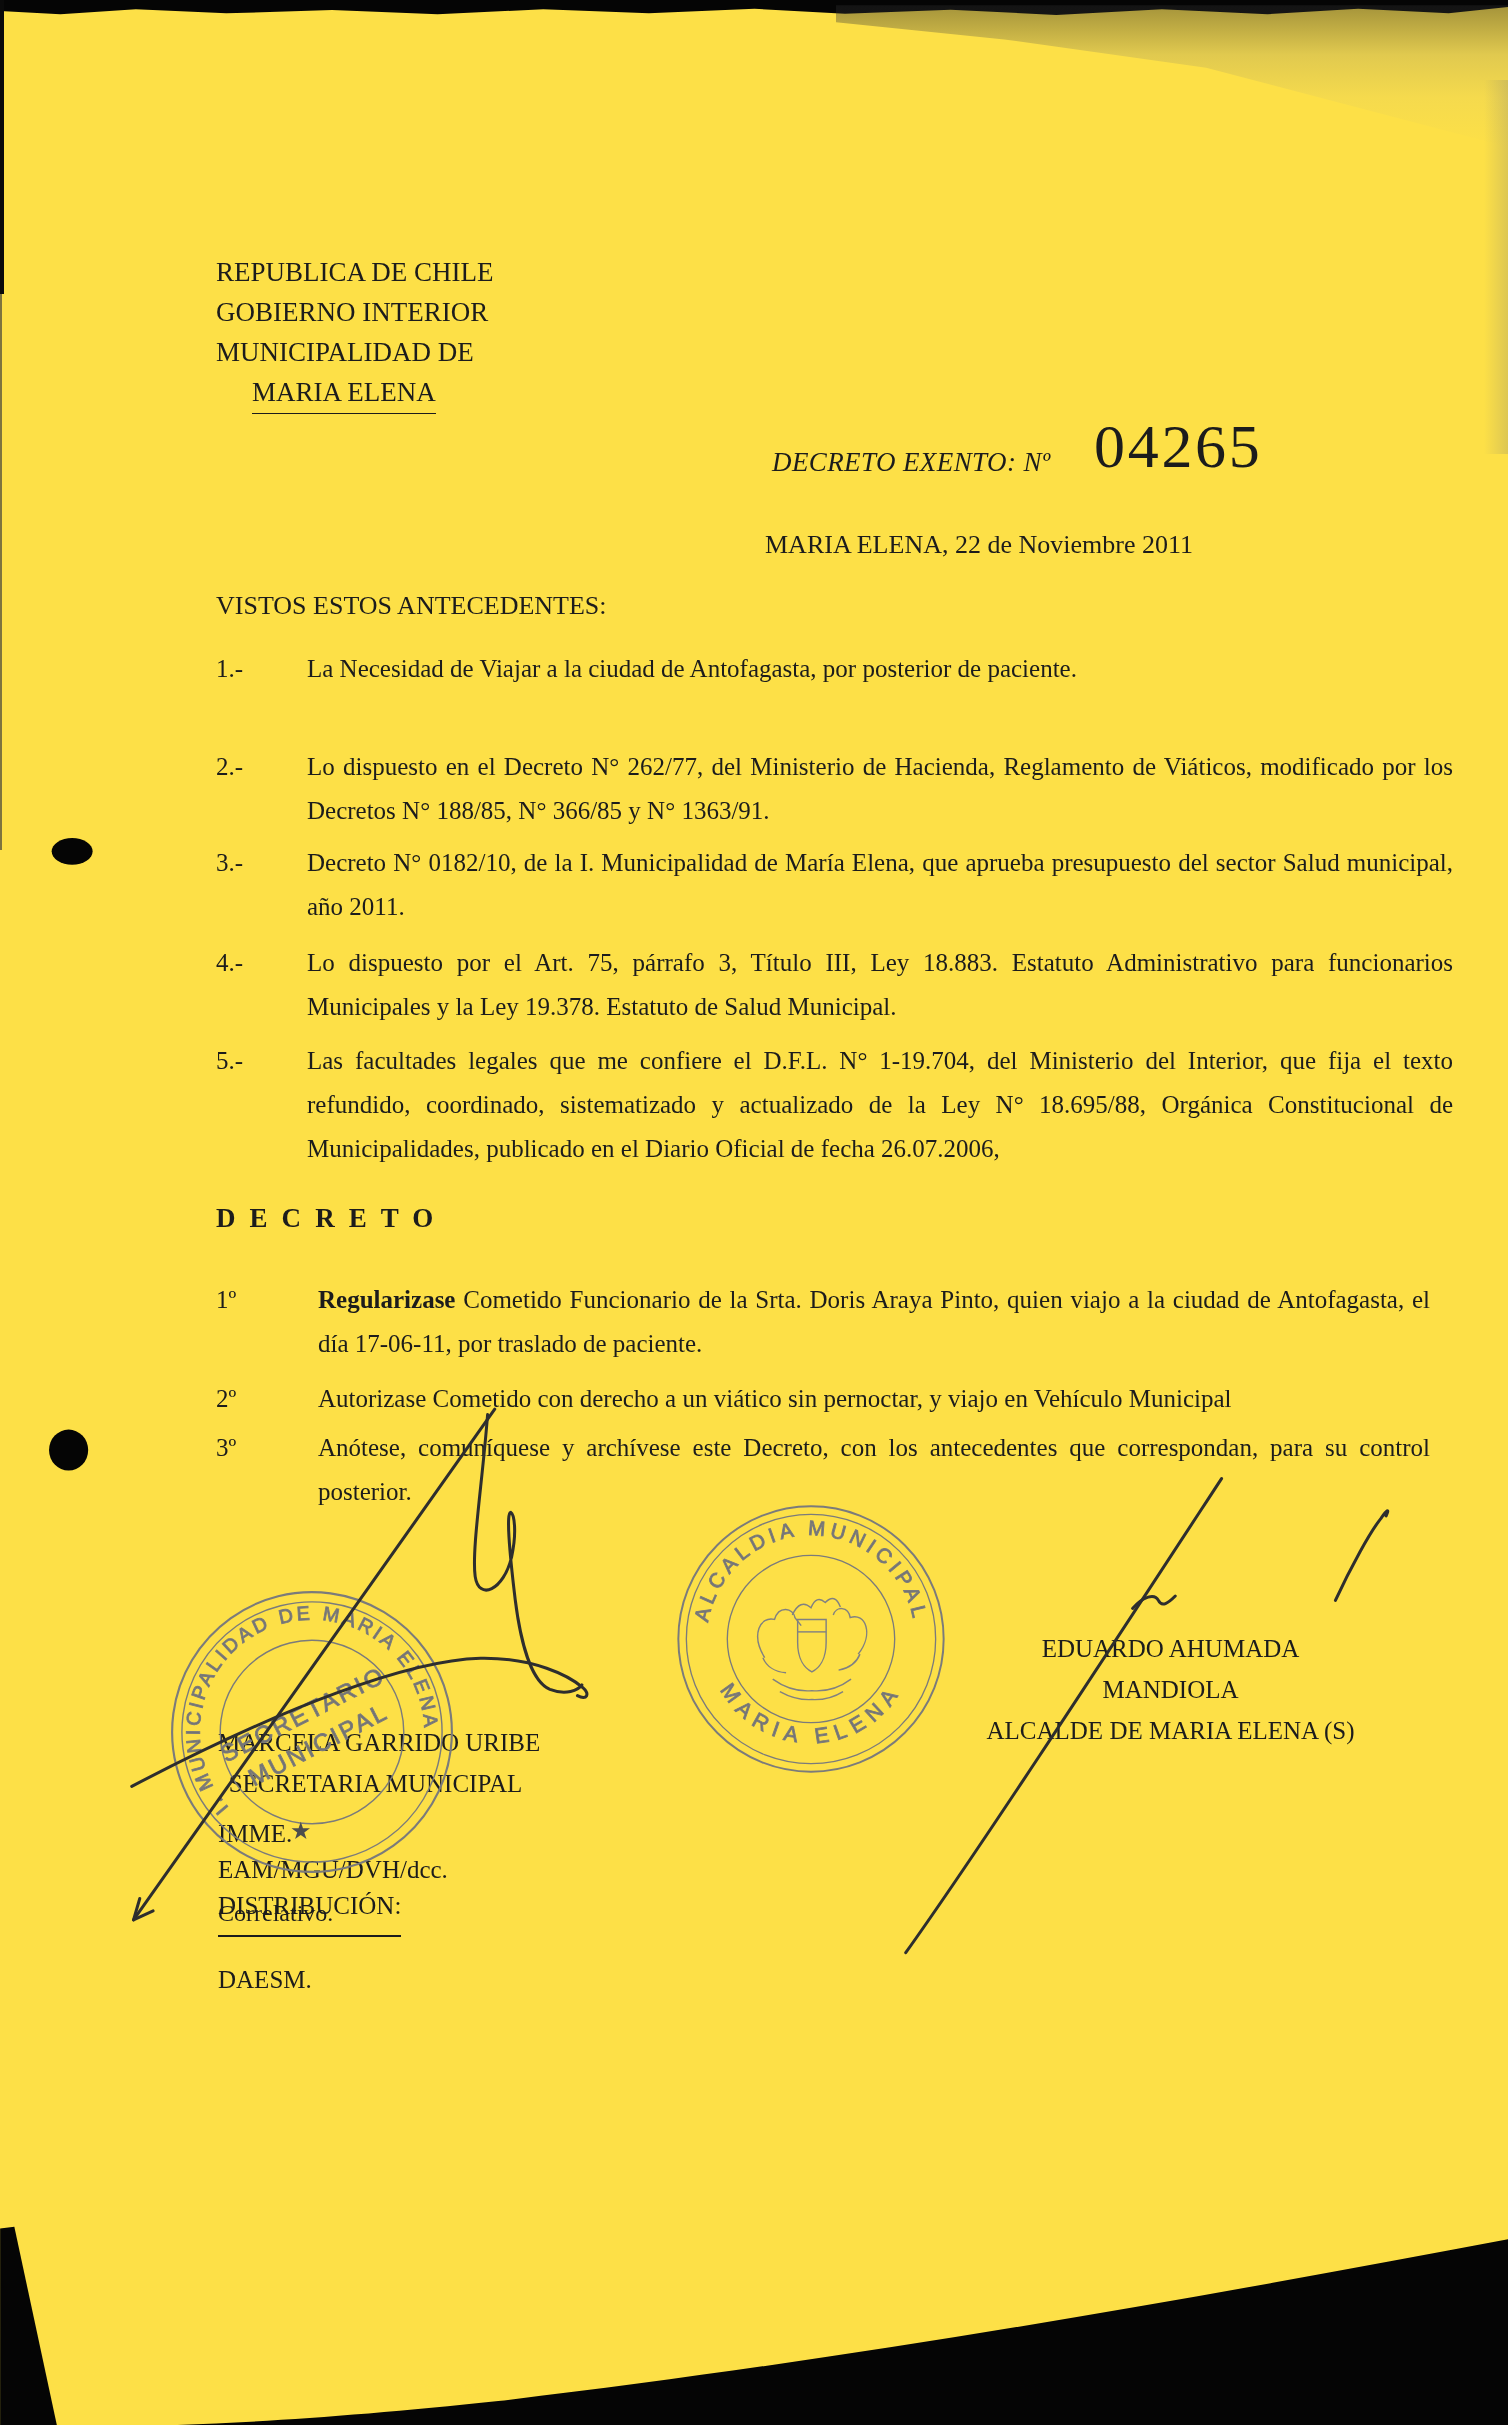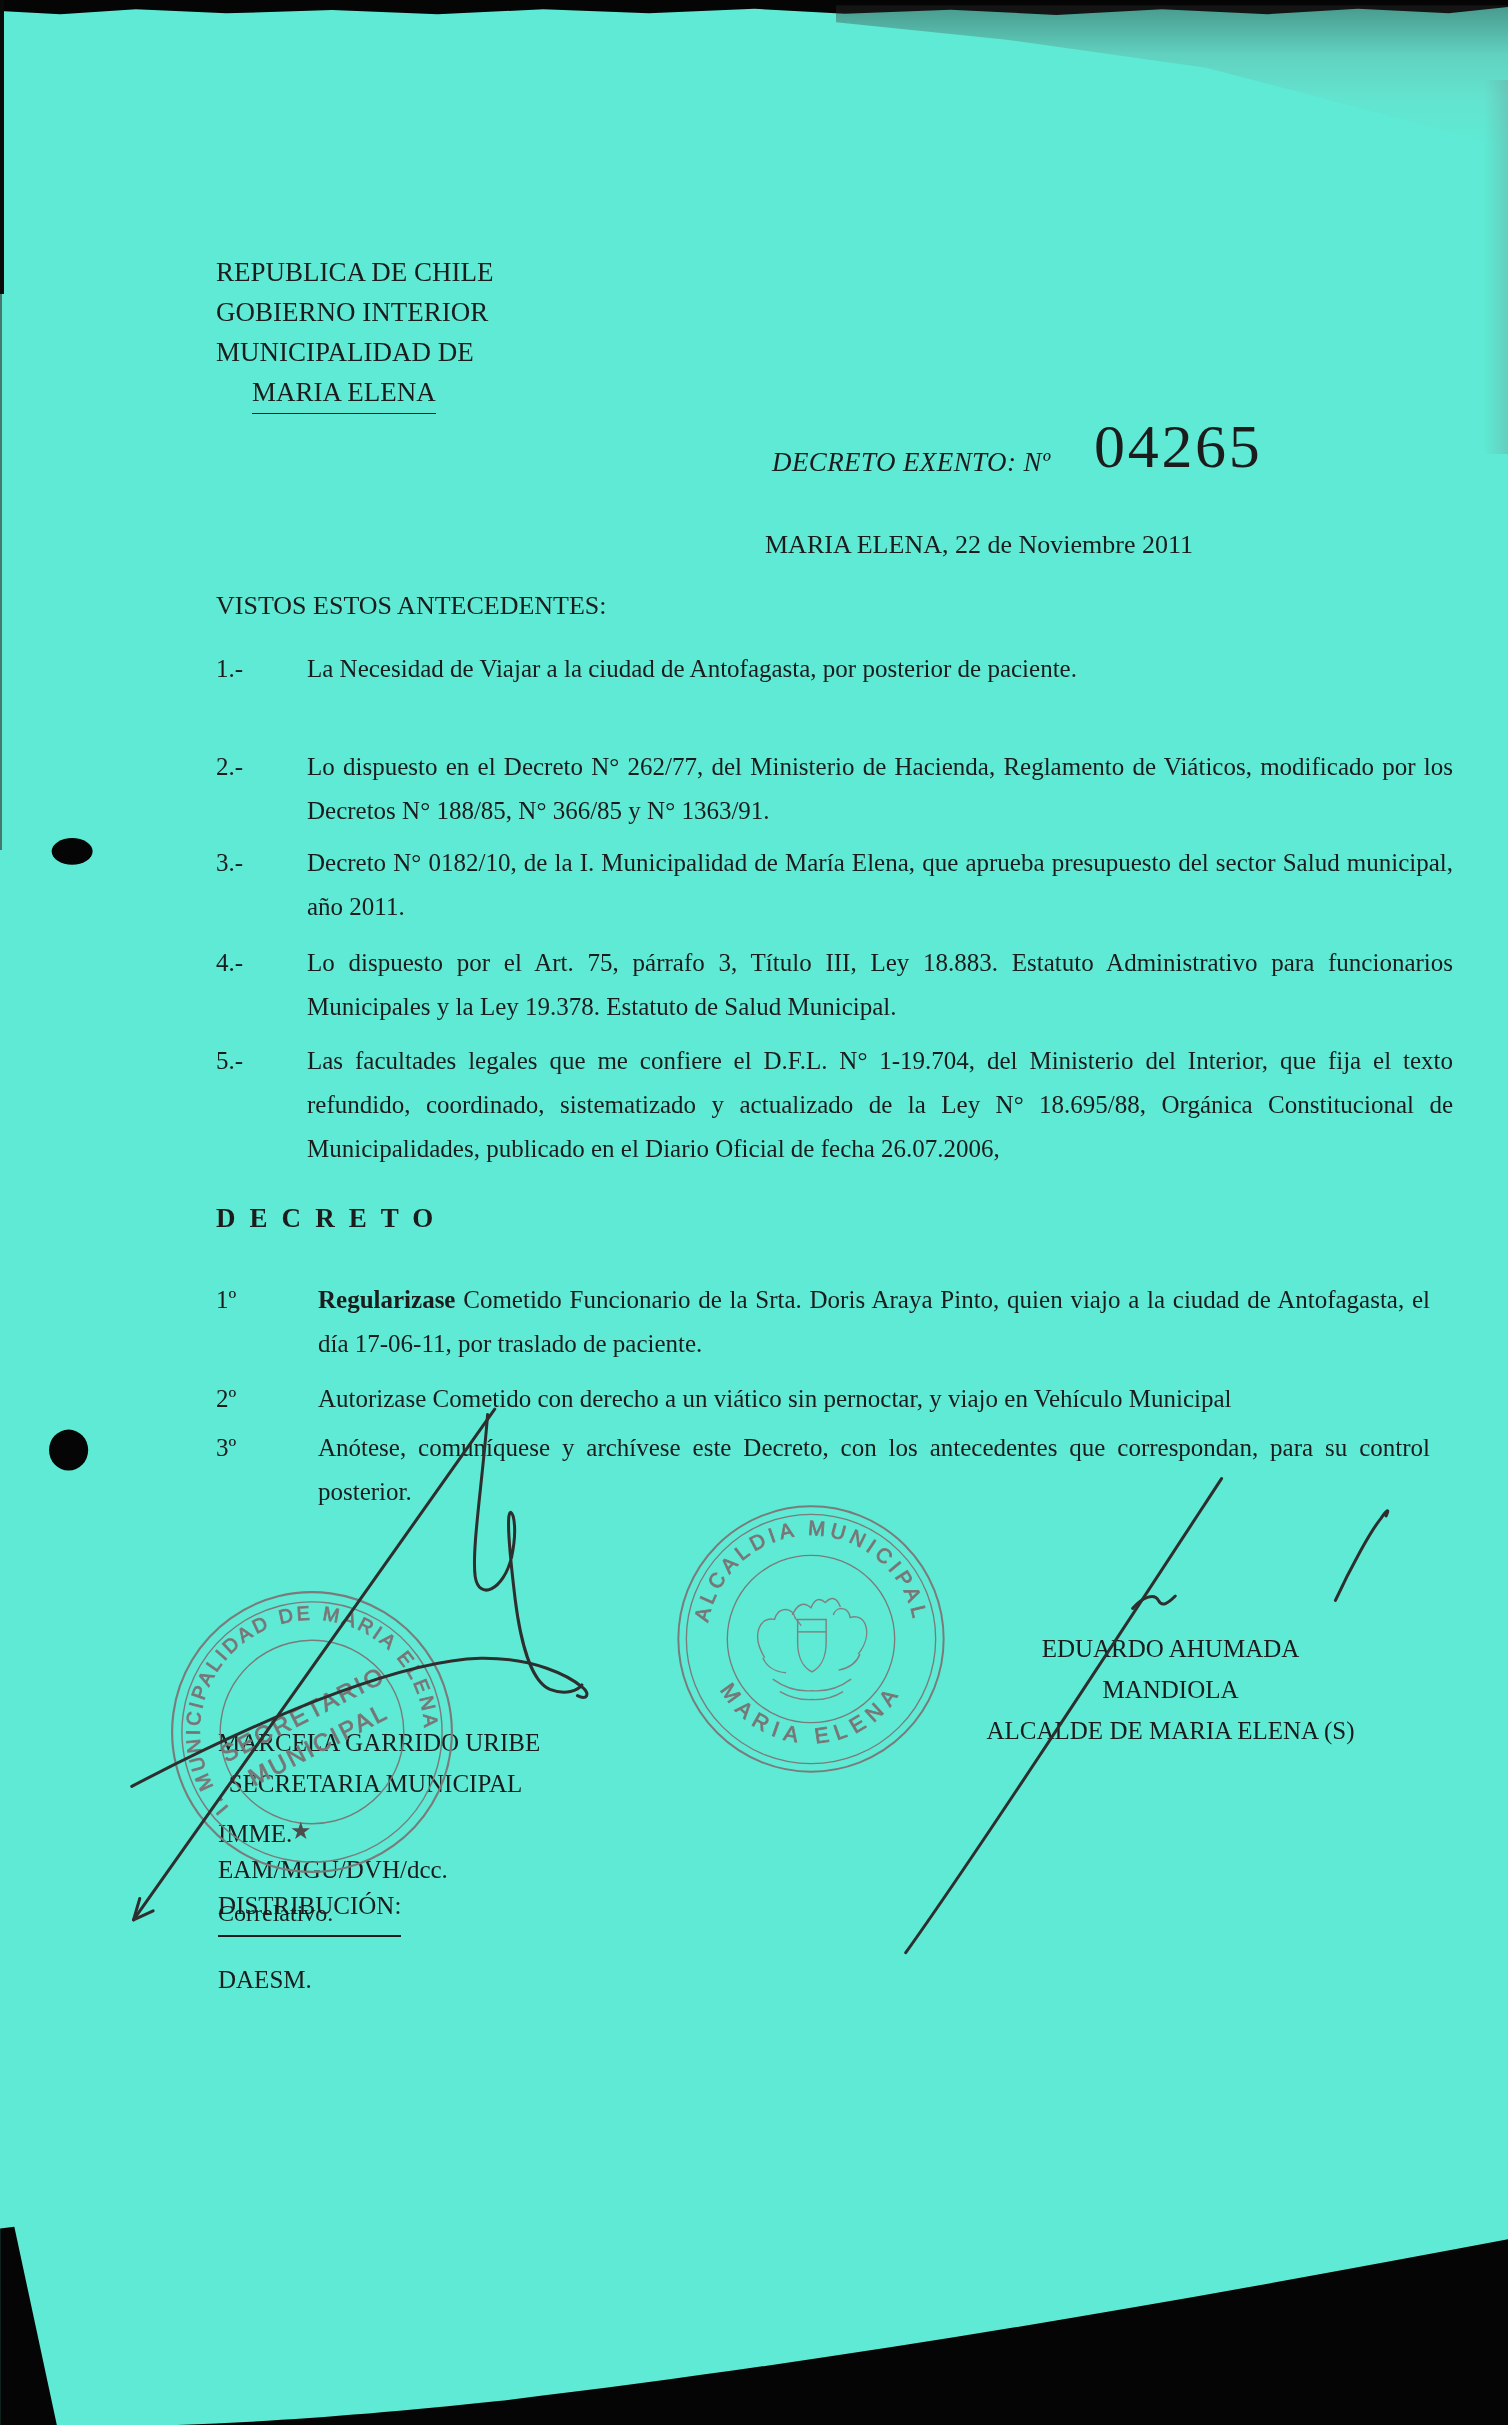--- a/index.html
+++ b/index.html
@@ -5,7 +5,7 @@
   html,body{margin:0;padding:0;background:#e8e8e6;}
   .page{
     position:relative;width:1509px;height:2426px;margin:0 auto;
-    background:#5eead4;overflow:hidden;
+    background:#fde047;overflow:hidden;
     font-family:"Liberation Serif", serif;color:#1c1c1c;
   }
   

